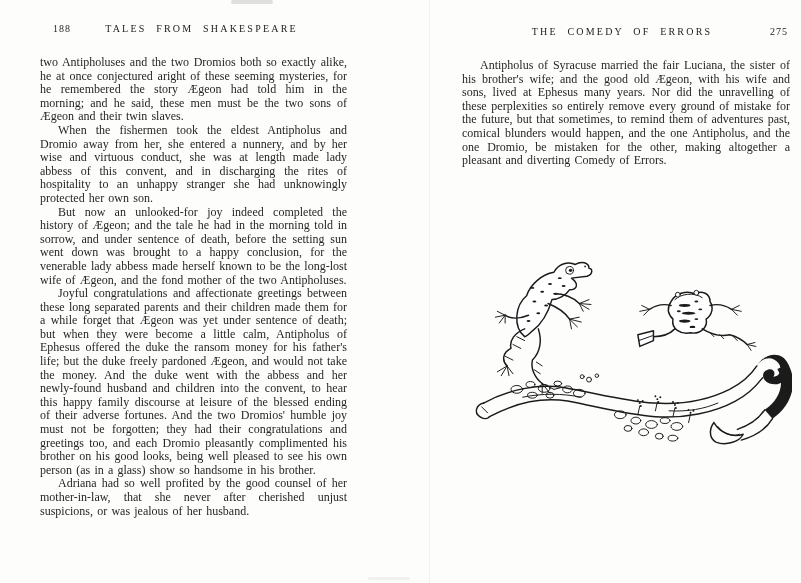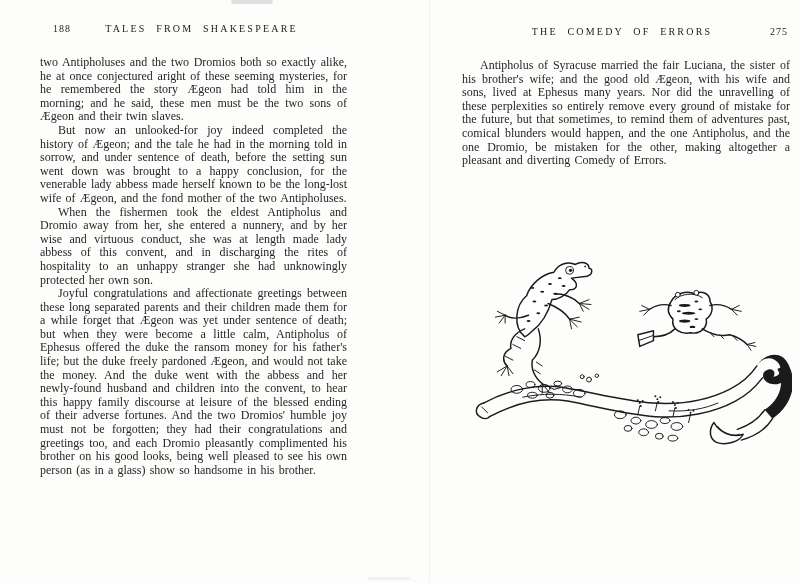--- a/index.html
+++ b/index.html
@@ -60,8 +60,8 @@
   </div>
   <div class="page-body">
     <p class="para no-indent">two Antipholuses and the two Dromios both so exactly alike, he at once conjectured aright of these seeming mysteries, for he remembered the story Ægeon had told him in the morning; and he said, these men must be the two sons of Ægeon and their twin slaves.</p>
+    <p class="para">When the fishermen took the eldest Antipholus and Dromio away from her, she entered a nunnery, and by her wise and virtuous conduct, she was at length made lady abbess of this convent, and in discharging the rites of hospitality to an unhappy stranger she had unknowingly protected her own son.</p>
     <p class="para">But now an unlooked-for joy indeed completed the history of Ægeon; and the tale he had in the morning told in sorrow, and under sentence of death, before the setting sun went down was brought to a happy conclusion, for the venerable lady abbess made herself known to be the long-lost wife of Ægeon, and the fond mother of the two Antipholuses.</p>
-    <p class="para">When the fishermen took the eldest Antipholus and Dromio away from her, she entered a nunnery, and by her wise and virtuous conduct, she was at length made lady abbess of this convent, and in discharging the rites of hospitality to an unhappy stranger she had unknowingly protected her own son.</p>
     <p class="para">Joyful congratulations and affectionate greetings between these long separated parents and their children made them for a while forget that Ægeon was yet under sentence of death; but when they were become a little calm, Antipholus of Ephesus offered the duke the ransom money for his father's life; but the duke freely pardoned Ægeon, and would not take the money.  And the duke went with the abbess and her newly-found husband and children into the convent, to hear this happy family discourse at leisure of the blessed ending of their adverse fortunes.  And the two Dromios' humble joy must not be forgotten; they had their congratulations and greetings too, and each Dromio pleasantly complimented his brother on his good looks, being well pleased to see his own person (as in a glass) show so handsome in his brother.</p>
   </div>
 </div>

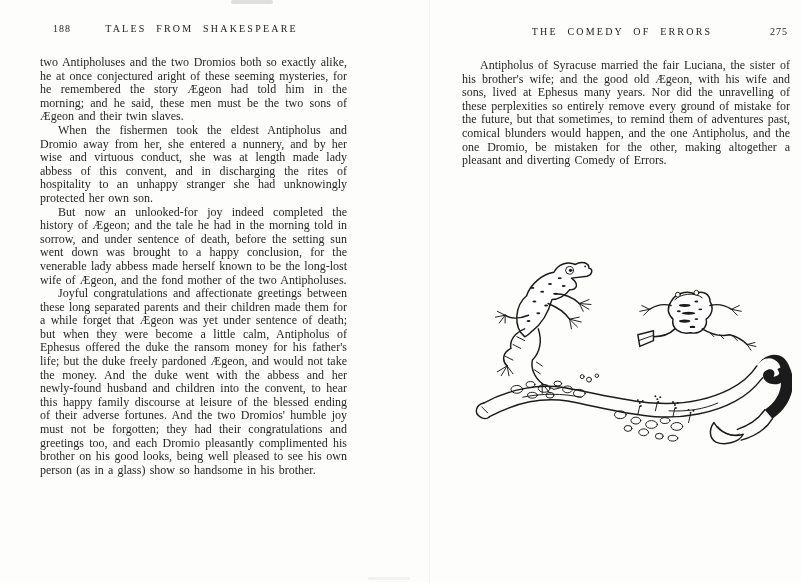--- a/index.html
+++ b/index.html
@@ -63,6 +63,7 @@
     <p class="para">When the fishermen took the eldest Antipholus and Dromio away from her, she entered a nunnery, and by her wise and virtuous conduct, she was at length made lady abbess of this convent, and in discharging the rites of hospitality to an unhappy stranger she had unknowingly protected her own son.</p>
     <p class="para">But now an unlooked-for joy indeed completed the history of Ægeon; and the tale he had in the morning told in sorrow, and under sentence of death, before the setting sun went down was brought to a happy conclusion, for the venerable lady abbess made herself known to be the long-lost wife of Ægeon, and the fond mother of the two Antipholuses.</p>
     <p class="para">Joyful congratulations and affectionate greetings between these long separated parents and their children made them for a while forget that Ægeon was yet under sentence of death; but when they were become a little calm, Antipholus of Ephesus offered the duke the ransom money for his father's life; but the duke freely pardoned Ægeon, and would not take the money.  And the duke went with the abbess and her newly-found husband and children into the convent, to hear this happy family discourse at leisure of the blessed ending of their adverse fortunes.  And the two Dromios' humble joy must not be forgotten; they had their congratulations and greetings too, and each Dromio pleasantly complimented his brother on his good looks, being well pleased to see his own person (as in a glass) show so handsome in his brother.</p>
+    <p class="para">Adriana had so well profited by the good counsel of her mother-in-law, that she never after cherished unjust suspicions, or was jealous of her husband.</p>
   </div>
 </div>
 

